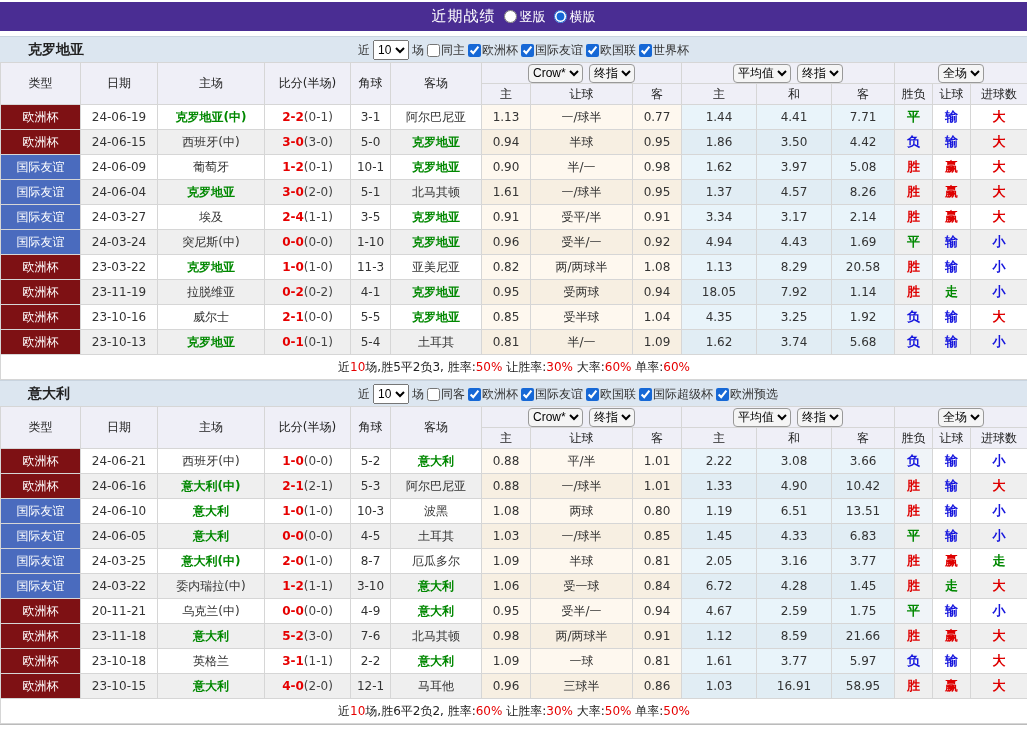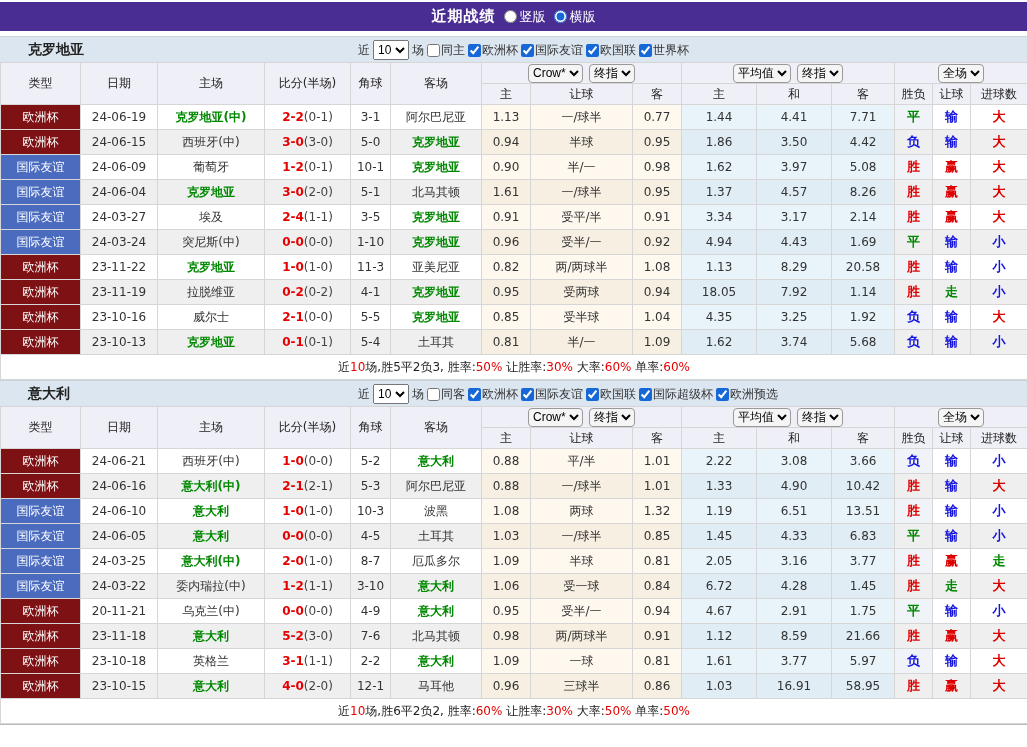--- a/index.html
+++ b/index.html
@@ -11,7 +11,7 @@
     display:flex; align-items:center; justify-content:center; gap:8px;
     margin-bottom:5px;
   }
-  .titlebar .title { font-weight:bold; font-size:15px; letter-spacing:1px; }
+  .titlebar .title { font-weight:normal; font-size:15px; letter-spacing:1px; }
   .titlebar label { font-size:13px; display:inline-flex; align-items:center; gap:3px; cursor:pointer; }
   .titlebar input[type="radio"] { accent-color:#1668D6; margin:0; width:13px; height:13px; }
 

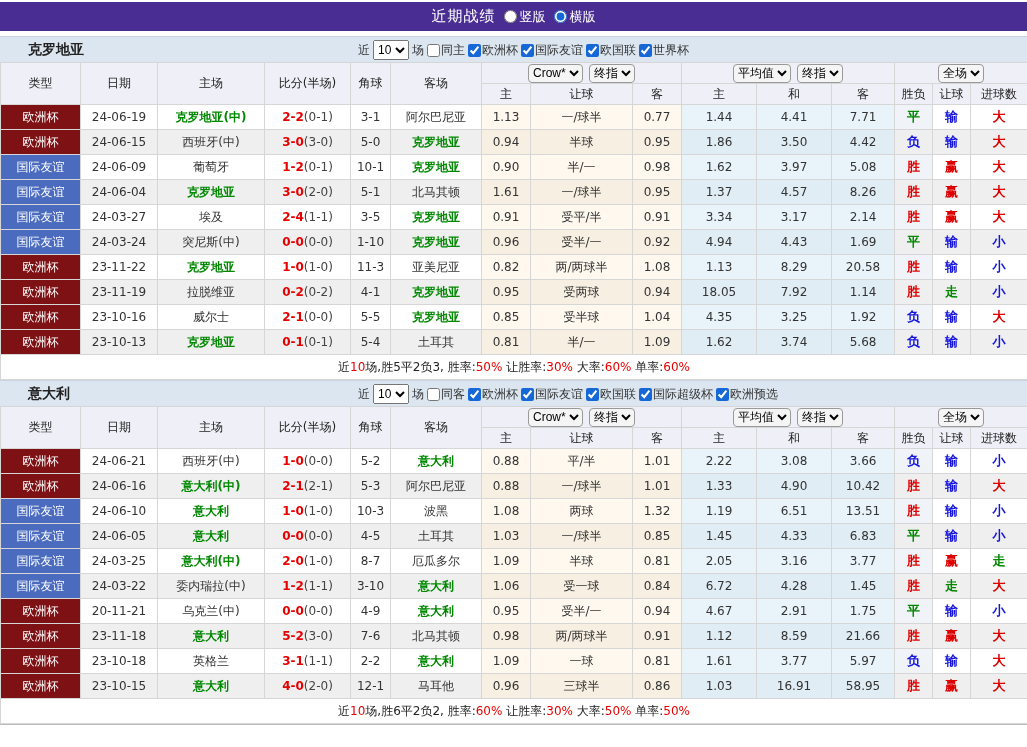--- a/index.html
+++ b/index.html
@@ -244,7 +244,7 @@
             </tr>
             <tr class="data">
               <td class="type-cell" style="background: rgb(126, 17, 20);">欧洲杯</td>
-              <td>23-11-22</td>
+              <td>23-03-22</td>
               <td class="hl">克罗地亚</td>
               <td><span class="score-main">1-0</span><span class="score-half">(1-0)</span></td>
               <td>11-3</td>

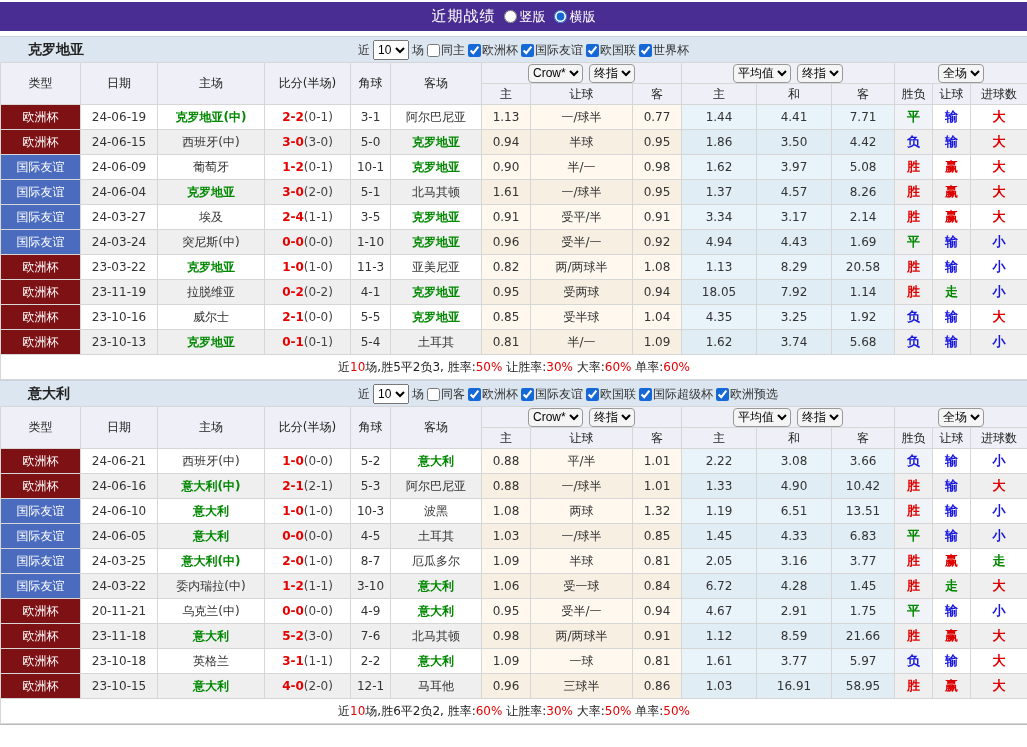--- a/index.html
+++ b/index.html
@@ -436,7 +436,7 @@
               <td>波黑</td>
               <td class="cream">1.08</td>
               <td class="cream">两球</td>
-              <td class="cream">1.32</td>
+              <td class="cream">0.80</td>
               <td class="lblue">1.19</td>
               <td class="lblue">6.51</td>
               <td class="lblue">13.51</td>

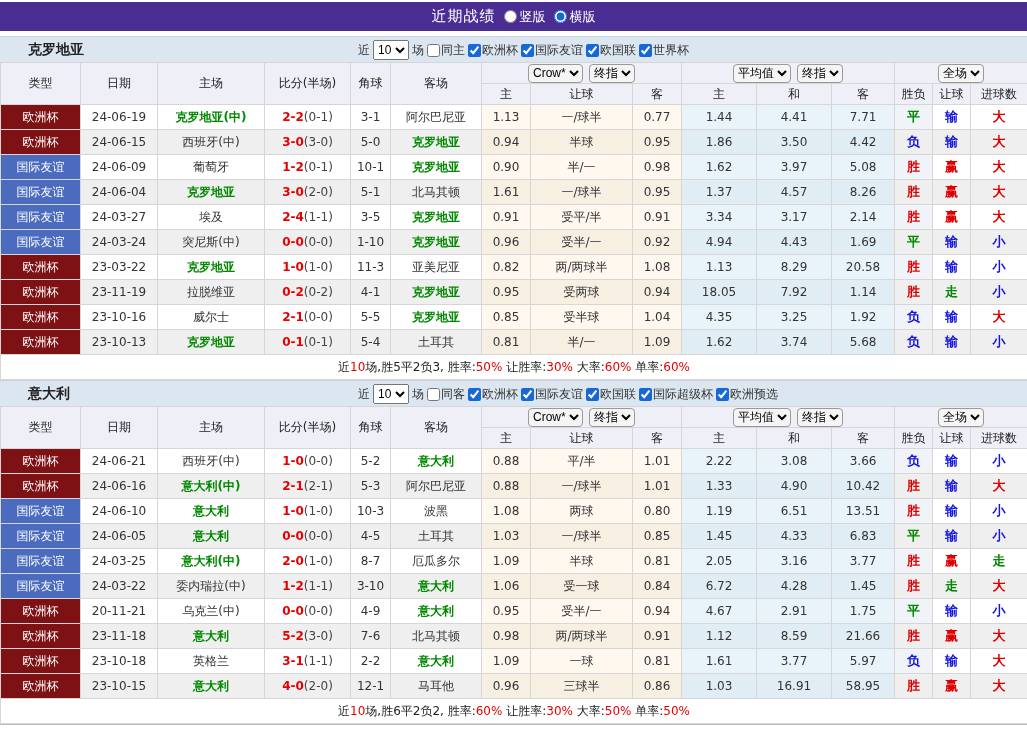--- a/index.html
+++ b/index.html
@@ -506,7 +506,7 @@
               <td class="cream">受半/一</td>
               <td class="cream">0.94</td>
               <td class="lblue">4.67</td>
-              <td class="lblue">2.91</td>
+              <td class="lblue">2.59</td>
               <td class="lblue">1.75</td>
               <td class="outc"><span class="res" style="color: rgb(0, 136, 0);">平</span></td>
               <td><span class="res" style="color: rgb(21, 21, 221);">输</span></td>

